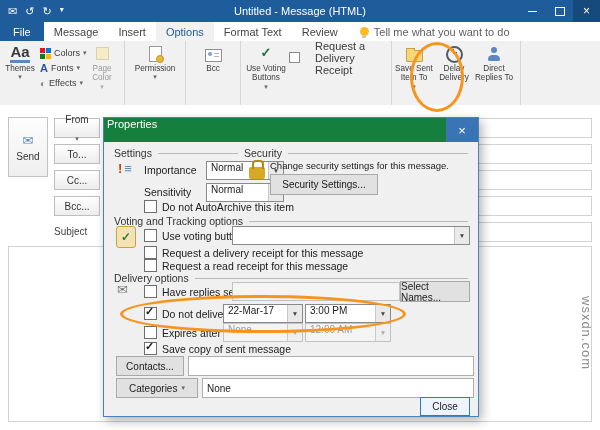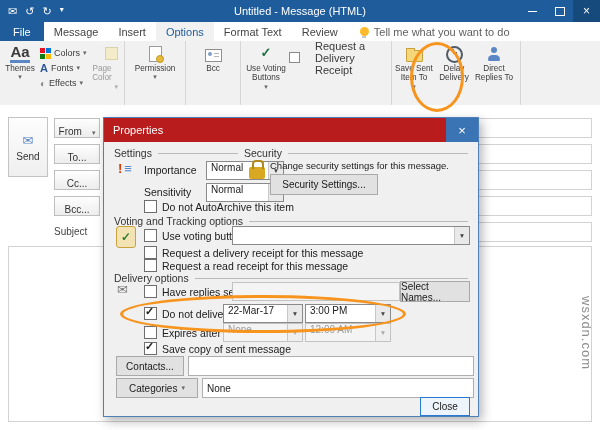--- a/index.html
+++ b/index.html
@@ -175,7 +175,7 @@
           <span class="da">▾</span>
         </div>
       </div>
-      <div class="bigbtn dim" style="width:32px;align-items:flex-end;">
+      <div class="bigbtn dim" style="width:32px;">
         <span class="ic">
             <span class="pagecolor"></span>
           </span>

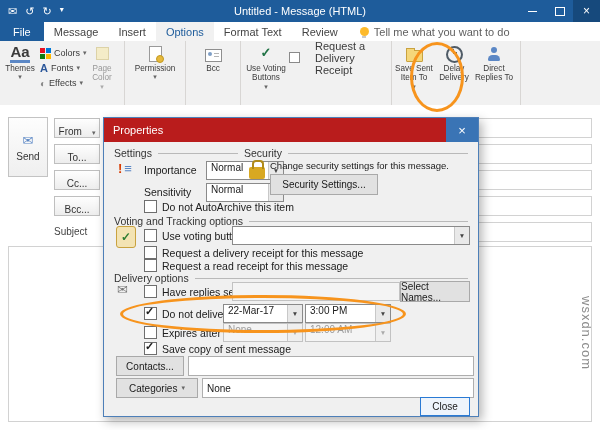--- a/index.html
+++ b/index.html
@@ -67,7 +67,7 @@
   .compose{position:absolute;left:0;top:105px;width:600px;height:325px;background:#fff;}
   .send-btn{position:absolute;left:8px;top:12px;width:38px;height:58px;border:1px solid #c3c3c3;background:linear-gradient(#fdfdfd,#efefef);display:flex;flex-direction:column;align-items:center;justify-content:center;gap:3px;font-size:10px;color:#333;}
   .sendico{color:#5b87c5;font-size:13px;}
-  .fieldbtn{position:absolute;left:54px;width:44px;height:18px;border:1px solid #bfbfbf;background:linear-gradient(#fefefe,#ededed);font-size:10px;color:#333;display:flex;align-items:flex-end;justify-content:center;gap:10px;}
+  .fieldbtn{position:absolute;left:54px;width:44px;height:18px;border:1px solid #bfbfbf;background:linear-gradient(#fefefe,#ededed);font-size:10px;color:#333;display:flex;align-items:center;justify-content:center;gap:10px;flex-direction:column;}
   .subject-label{position:absolute;left:54px;top:121px;font-size:10px;color:#444;}
   .cfield{position:absolute;left:104px;right:8px;height:18px;border:1px solid #d2d2d2;background:#fff;}
   .bodyarea{position:absolute;left:8px;right:8px;top:141px;bottom:8px;border:1px solid #d2d2d2;background:#fff;}

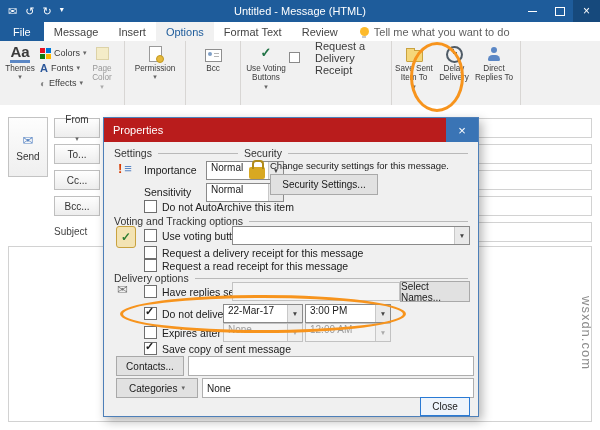--- a/index.html
+++ b/index.html
@@ -74,7 +74,7 @@
 
   
   .dialog{position:absolute;left:103px;top:117px;width:374px;height:298px;background:#f0f0f0;border:1px solid #4d7fb8;box-shadow:3px 4px 10px rgba(0,0,0,.3);z-index:10;font-size:10.5px;color:#202020;}
-  .dlg-title{height:24px;background:#b91c1c;color:#fff;display:flex;align-items:center;padding-left:9px;font-size:11px;}
+  .dlg-title{height:24px;background:#15803d;color:#fff;display:flex;padding-left:3px;font-size:11px;}
   .dlg-close{margin-left:auto;width:32px;height:100%;display:flex;align-items:center;justify-content:center;font-size:13px;background:#3a74b5;}
   .sect{position:absolute;display:flex;align-items:center;gap:6px;font-size:10.5px;color:#333;white-space:nowrap;}
   .sect .ln{flex:1;height:1px;background:#b9b9b9;}

